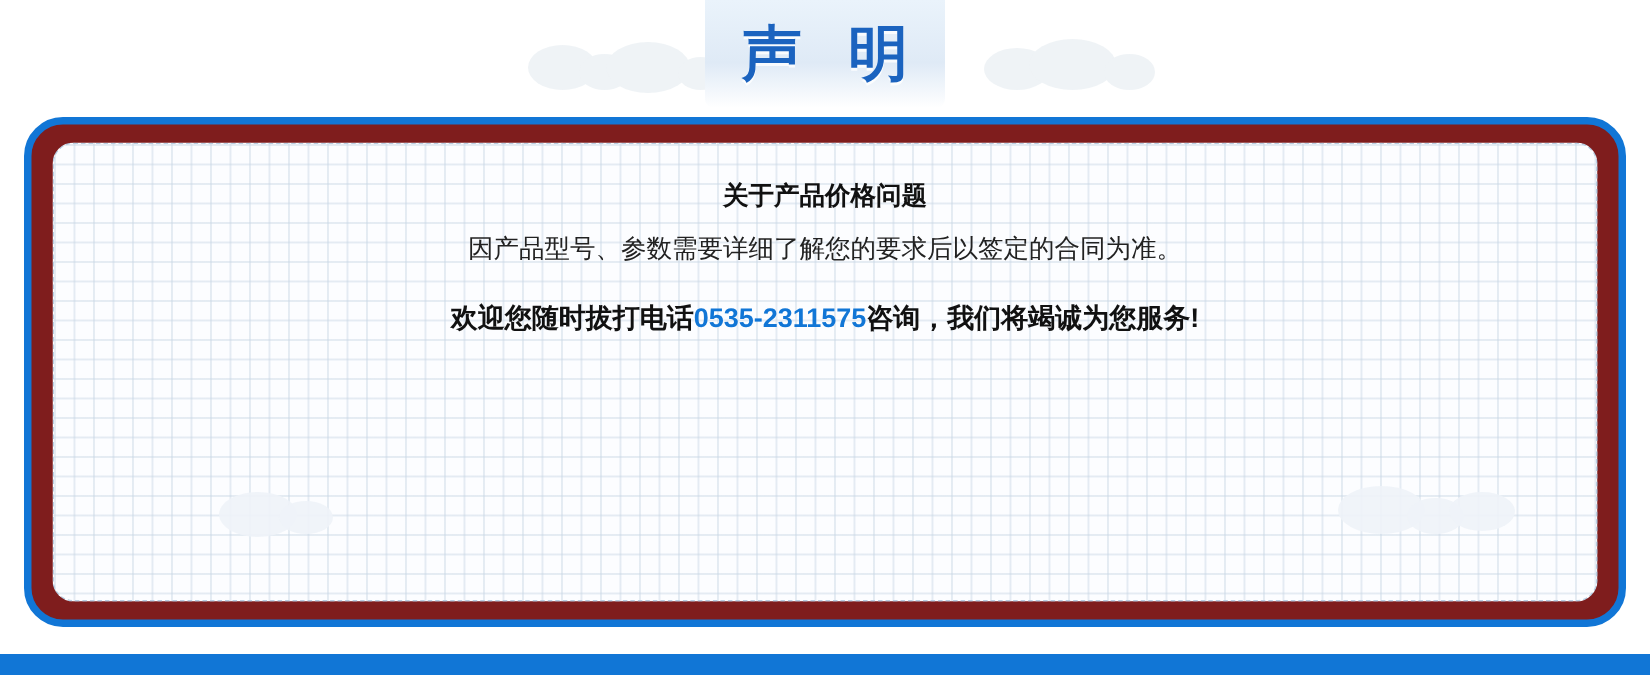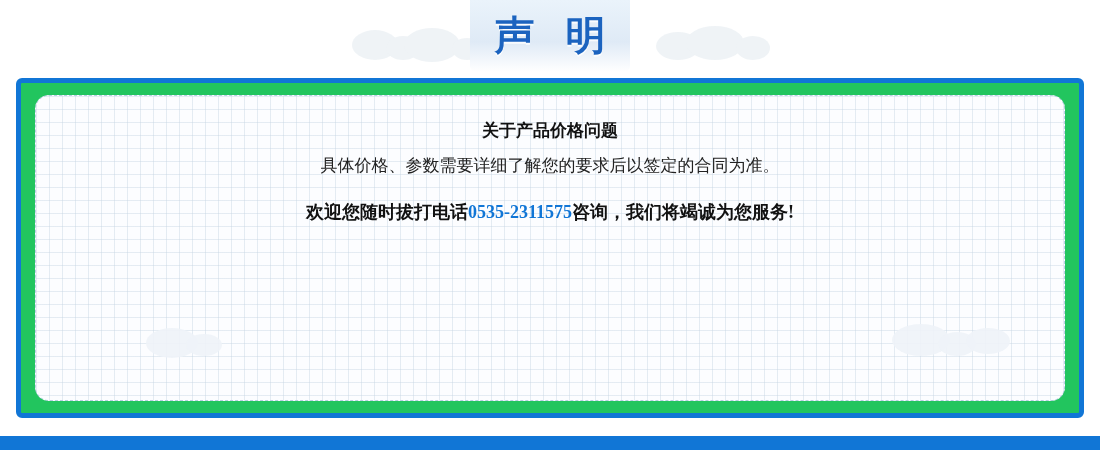--- a/index.html
+++ b/index.html
@@ -74,10 +74,9 @@
     height: 340px;
     box-sizing: border-box;
     border: 5px solid #1176d6;
-    border-radius: 6px;
-    background: #22c55e;
-    overflow: hidden;
-    font-family: Liberation Serif, serif;
+    border-radius: 26px;
+    background: #7f1d1d;
+    overflow: hidden;
   }
   .panel-inner {
     position: absolute;

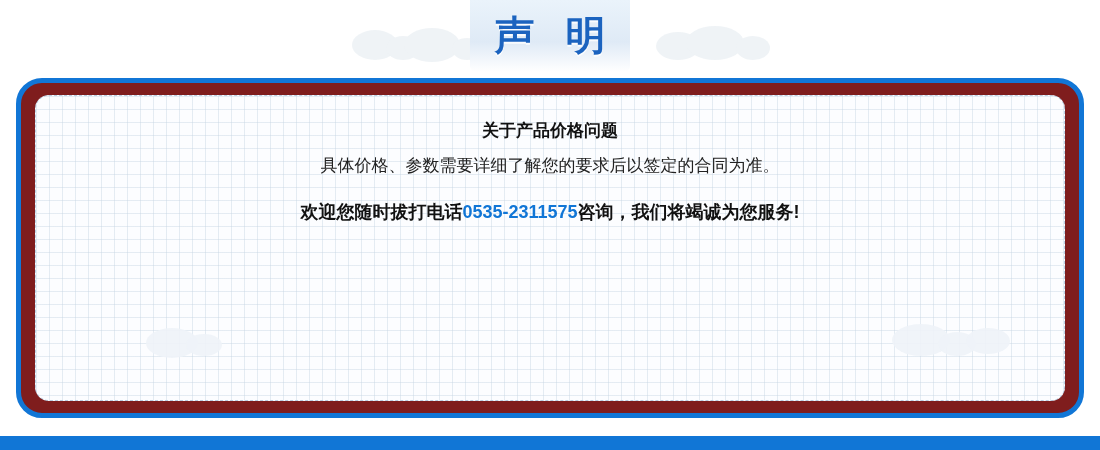--- a/index.html
+++ b/index.html
@@ -182,7 +182,7 @@
 
         <p class="heading">关于产品价格问题</p>
 
-        <p class="line">具体价格、参数需要详细了解您的要求后以签定的合同为准。</p>
+        <p class="line">因产品型号、参数需要详细了解您的要求后以签定的合同为准。</p>
 
 
 

